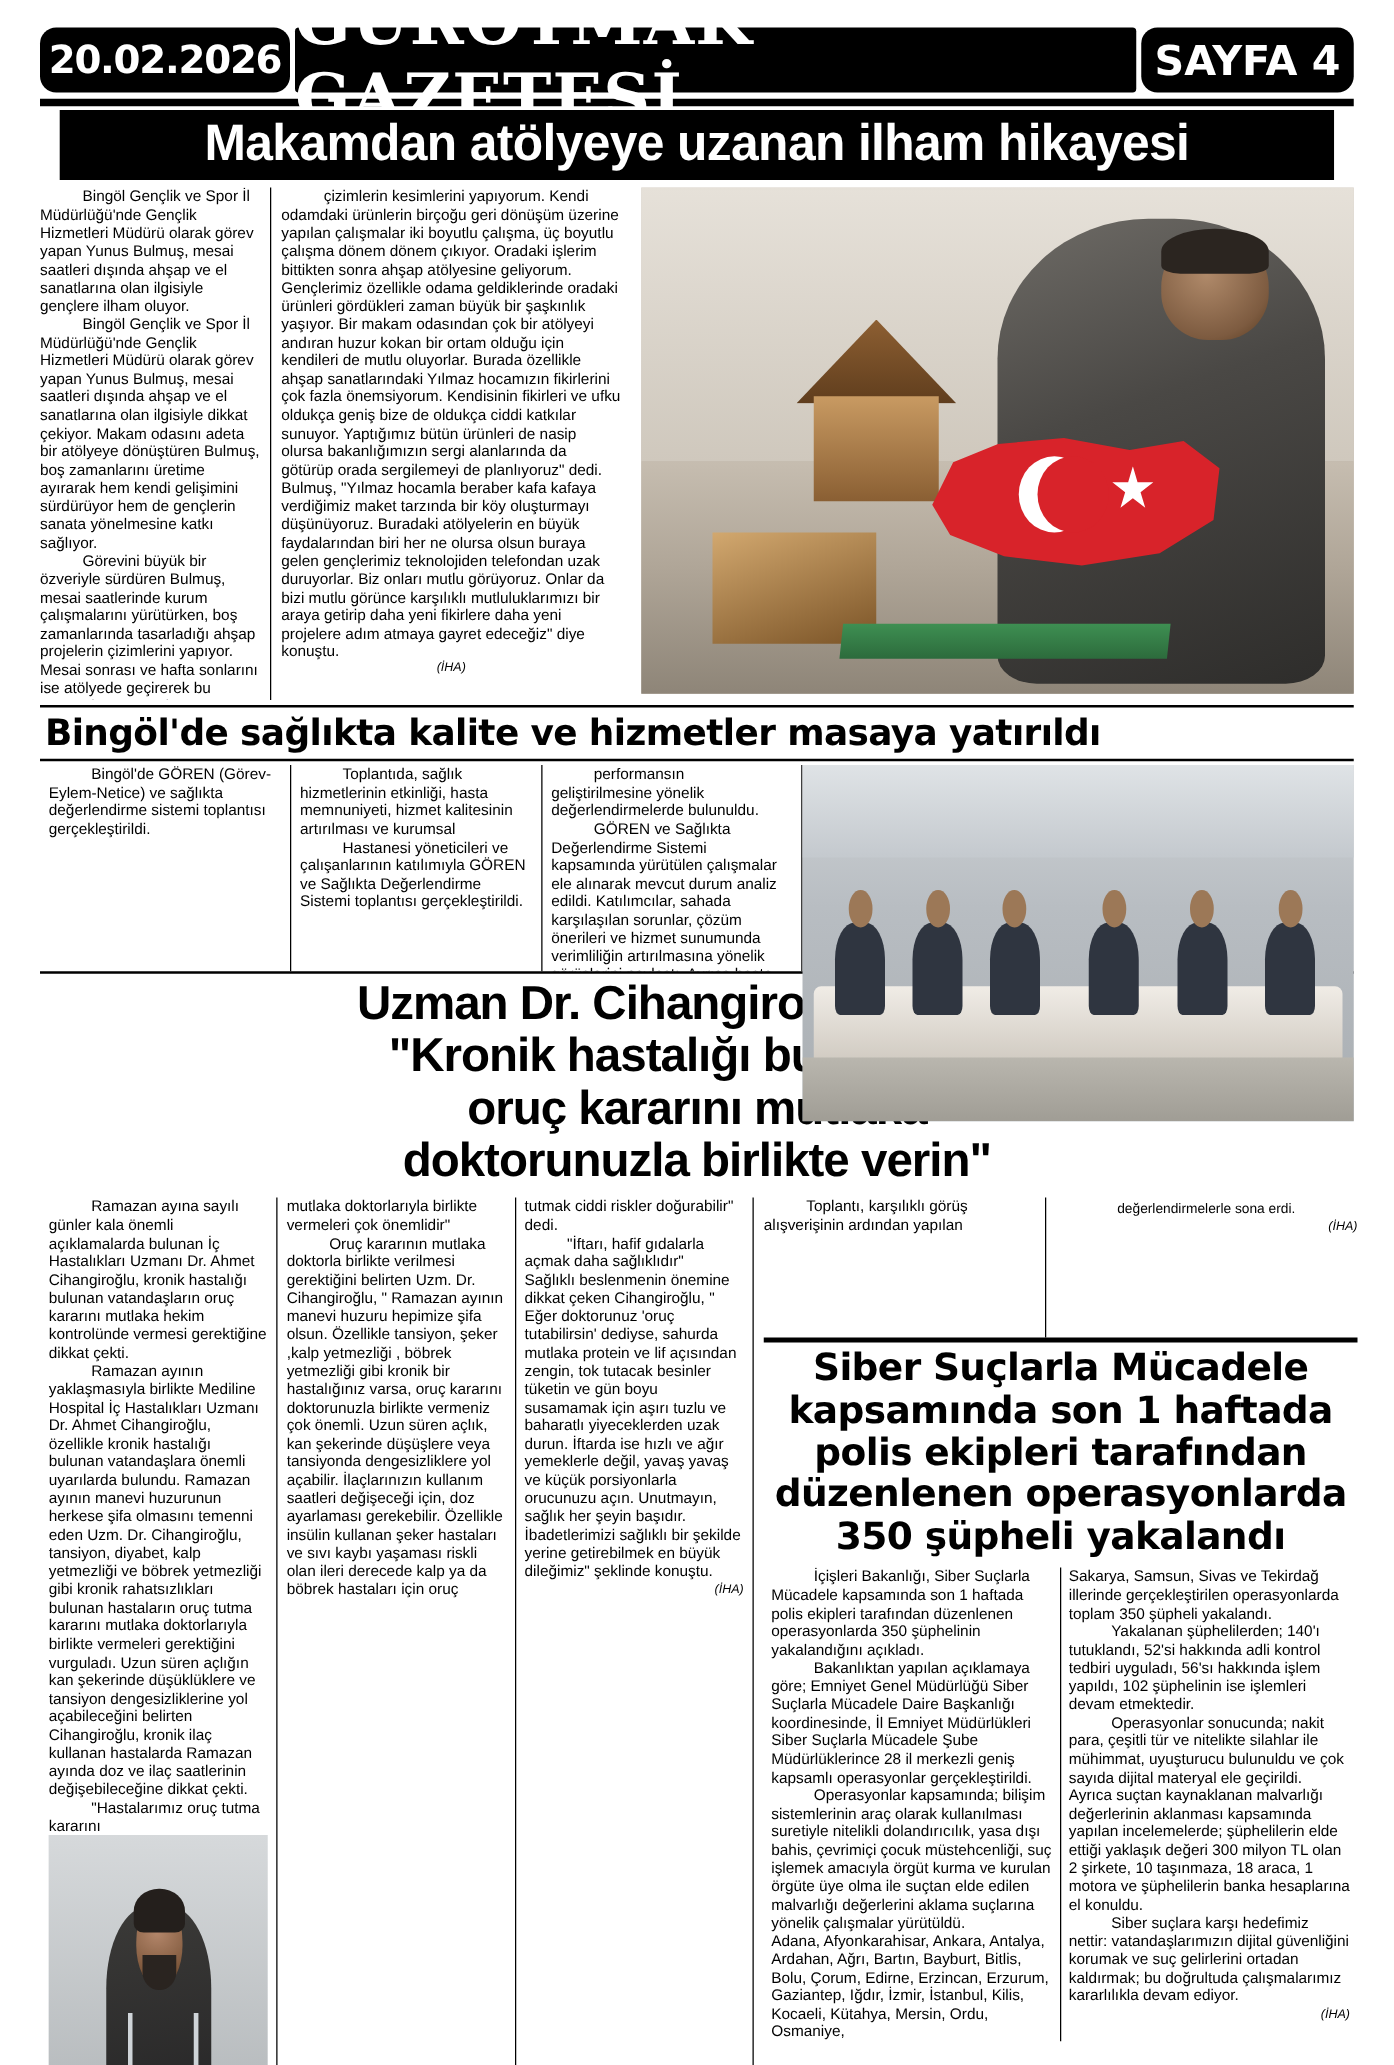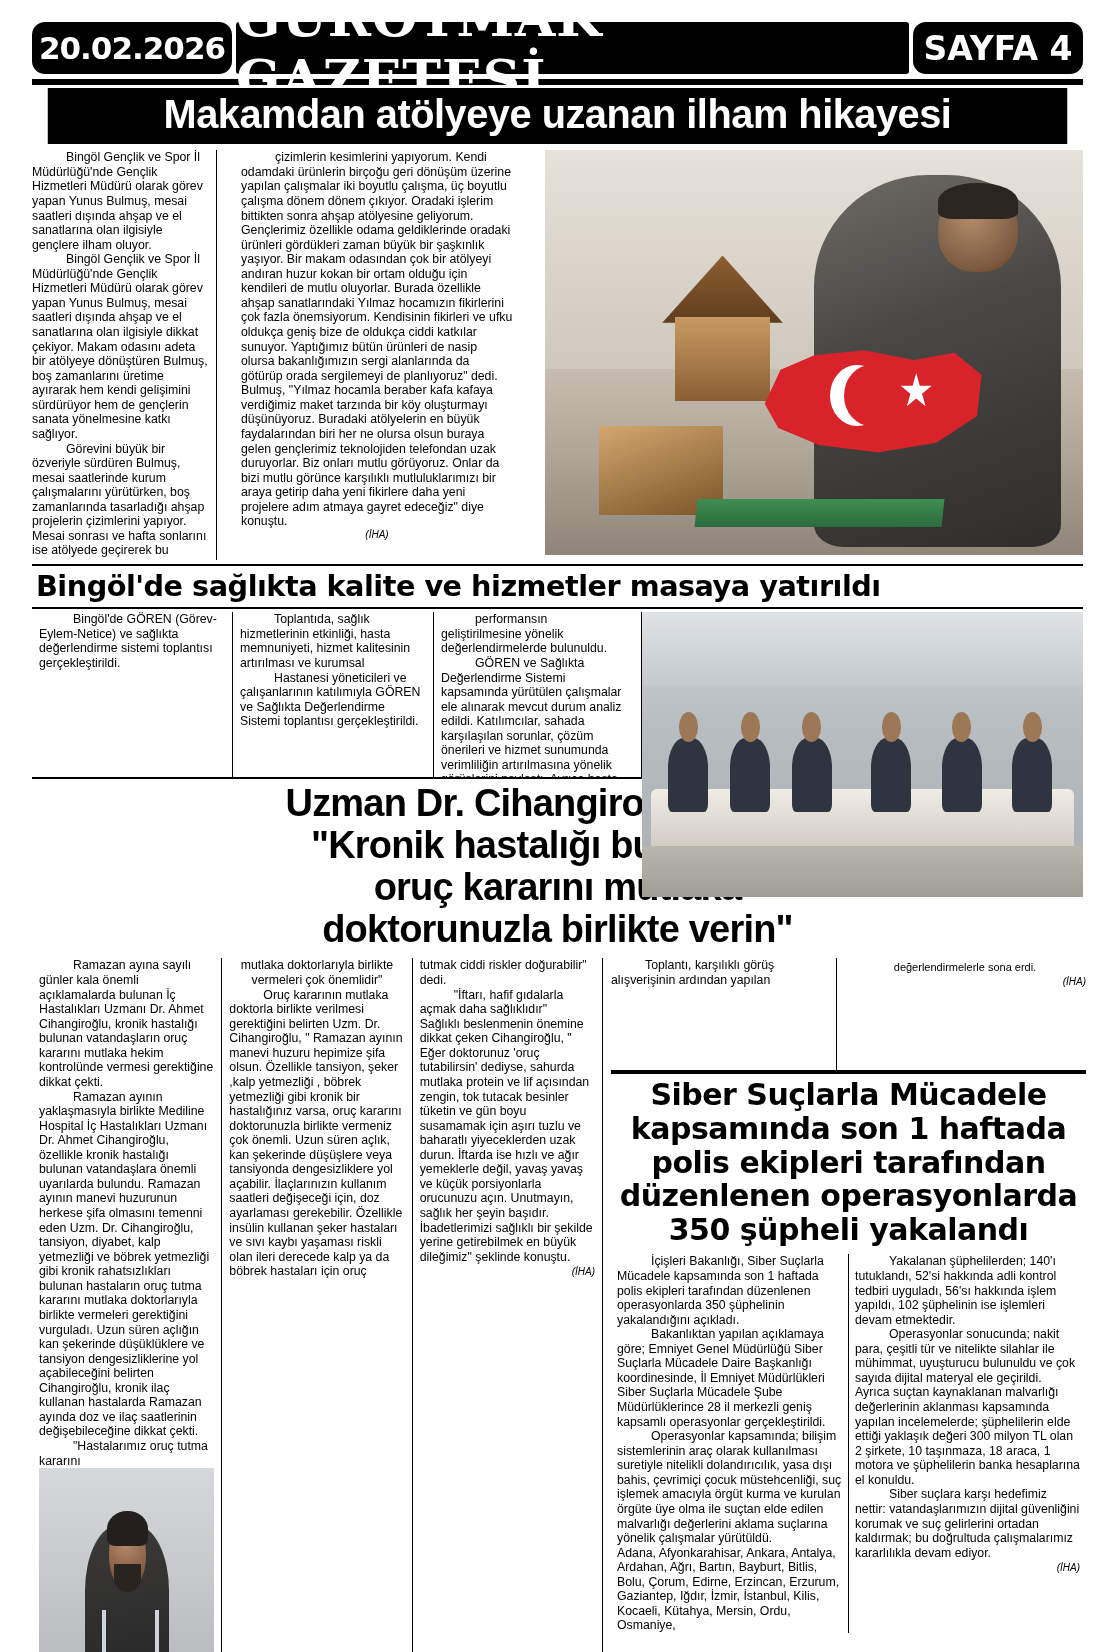--- a/index.html
+++ b/index.html
@@ -88,7 +88,7 @@
     height:410px;
   }
   .a1 .c1{width:176px;padding-right:8px;}
-  .a1 .c2{width:272px;padding:0 24px;}
+  .a1 .c2{width:272px;padding:0 8px;}
   .a1 .photo{flex:1;margin-left:8px;position:relative;}
 
   

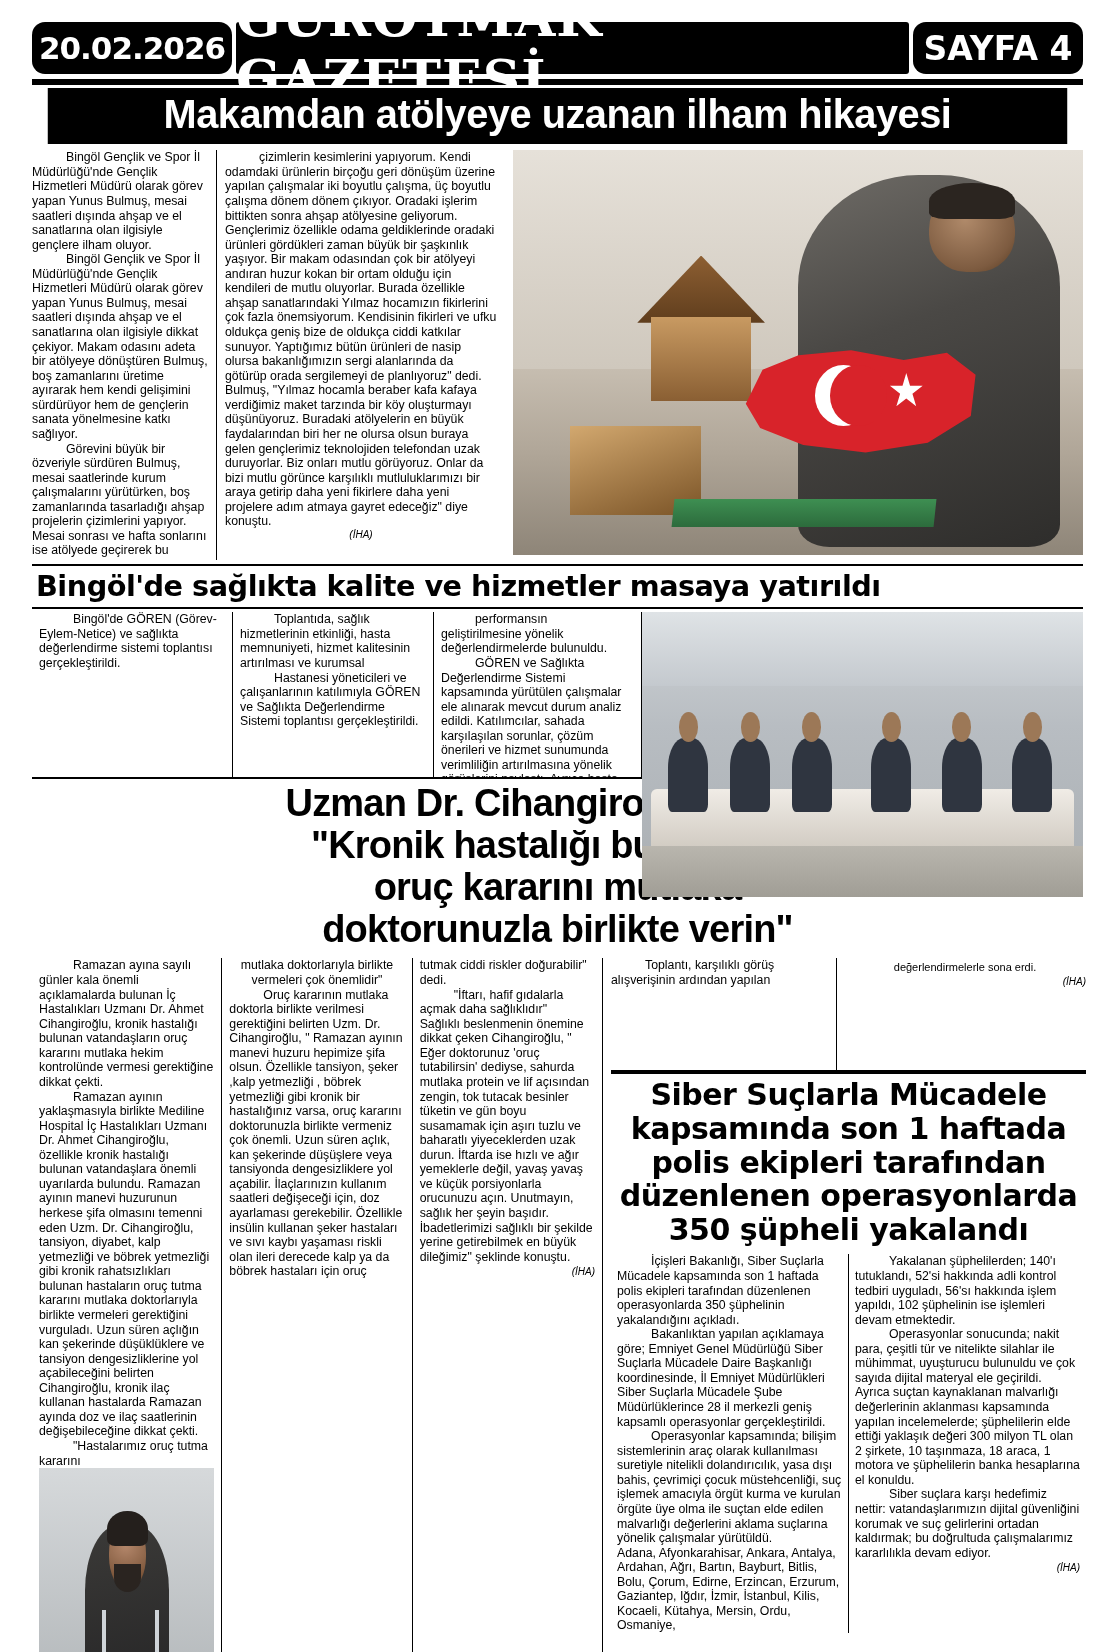--- a/index.html
+++ b/index.html
@@ -360,7 +360,7 @@
         </div>
       </div>
       <div class="col c vrule" style="width:186px;padding:0 7px;">
-        <p class="noind" style="text-align:center;">mutlaka doktorlarıyla birlikte vermeleri çok önemlidir"</p>
+        <p class="noind" style="">mutlaka doktorlarıyla birlikte vermeleri çok önemlidir"</p>
         <p>Oruç kararının mutlaka doktorla birlikte verilmesi gerektiğini belirten Uzm. Dr. Cihangiroğlu, " Ramazan ayının manevi huzuru hepimize şifa olsun. Özellikle tansiyon, şeker ,kalp yetmezliği , böbrek yetmezliği gibi kronik bir hastalığınız varsa, oruç kararını doktorunuzla birlikte vermeniz çok önemli. Uzun süren açlık, kan şekerinde düşüşlere veya tansiyonda dengesizliklere yol açabilir. İlaçlarınızın kullanım saatleri değişeceği için, doz ayarlaması gerekebilir. Özellikle insülin kullanan şeker hastaları ve sıvı kaybı yaşaması riskli olan ileri derecede kalp ya da böbrek hastaları için oruç</p>
       </div>
       <div class="col c vrule" style="width:186px;padding:0 7px;">

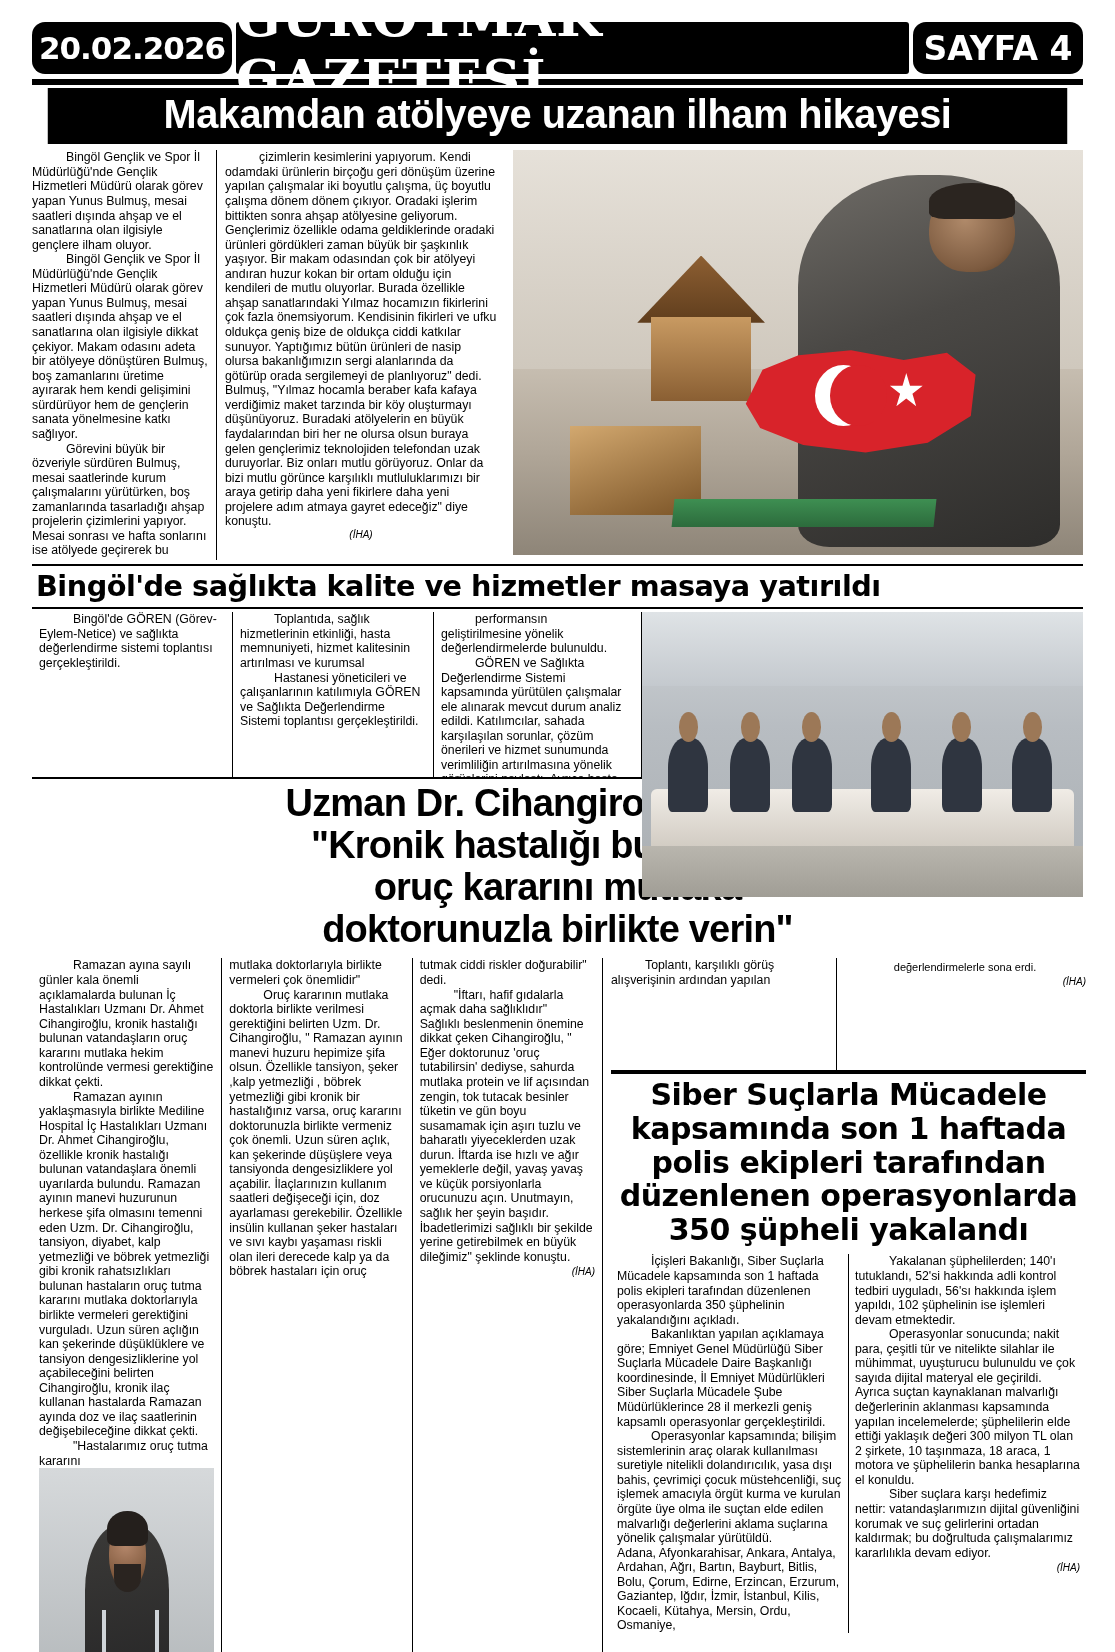--- a/index.html
+++ b/index.html
@@ -401,6 +401,7 @@
           <p class="noind">Adana, Afyonkarahisar, Ankara, Antalya, Ardahan, Ağrı, Bartın, Bayburt, Bitlis, Bolu, Çorum, Edirne, Erzincan, Erzurum, Gaziantep, Iğdır, İzmir, İstanbul, Kilis, Kocaeli, Kütahya, Mersin, Ordu, Osmaniye,</p>
         </div>
         <div class="col c vrule">
+          <p class="noind">Sakarya, Samsun, Sivas ve Tekirdağ illerinde gerçekleştirilen operasyonlarda toplam 350 şüpheli yakalandı.</p>
           <p>Yakalanan şüphelilerden; 140'ı tutuklandı, 52'si hakkında adli kontrol tedbiri uyguladı, 56'sı hakkında işlem yapıldı, 102 şüphelinin ise işlemleri devam etmektedir.</p>
           <p>Operasyonlar sonucunda; nakit para, çeşitli tür ve nitelikte silahlar ile mühimmat, uyuşturucu bulunuldu ve çok sayıda dijital materyal ele geçirildi.</p>
           <p class="noind">Ayrıca suçtan kaynaklanan malvarlığı değerlerinin aklanması kapsamında yapılan incelemelerde; şüphelilerin elde ettiği yaklaşık değeri 300 milyon TL olan 2 şirkete, 10 taşınmaza, 18 araca, 1 motora ve şüphelilerin banka hesaplarına el konuldu.</p>

